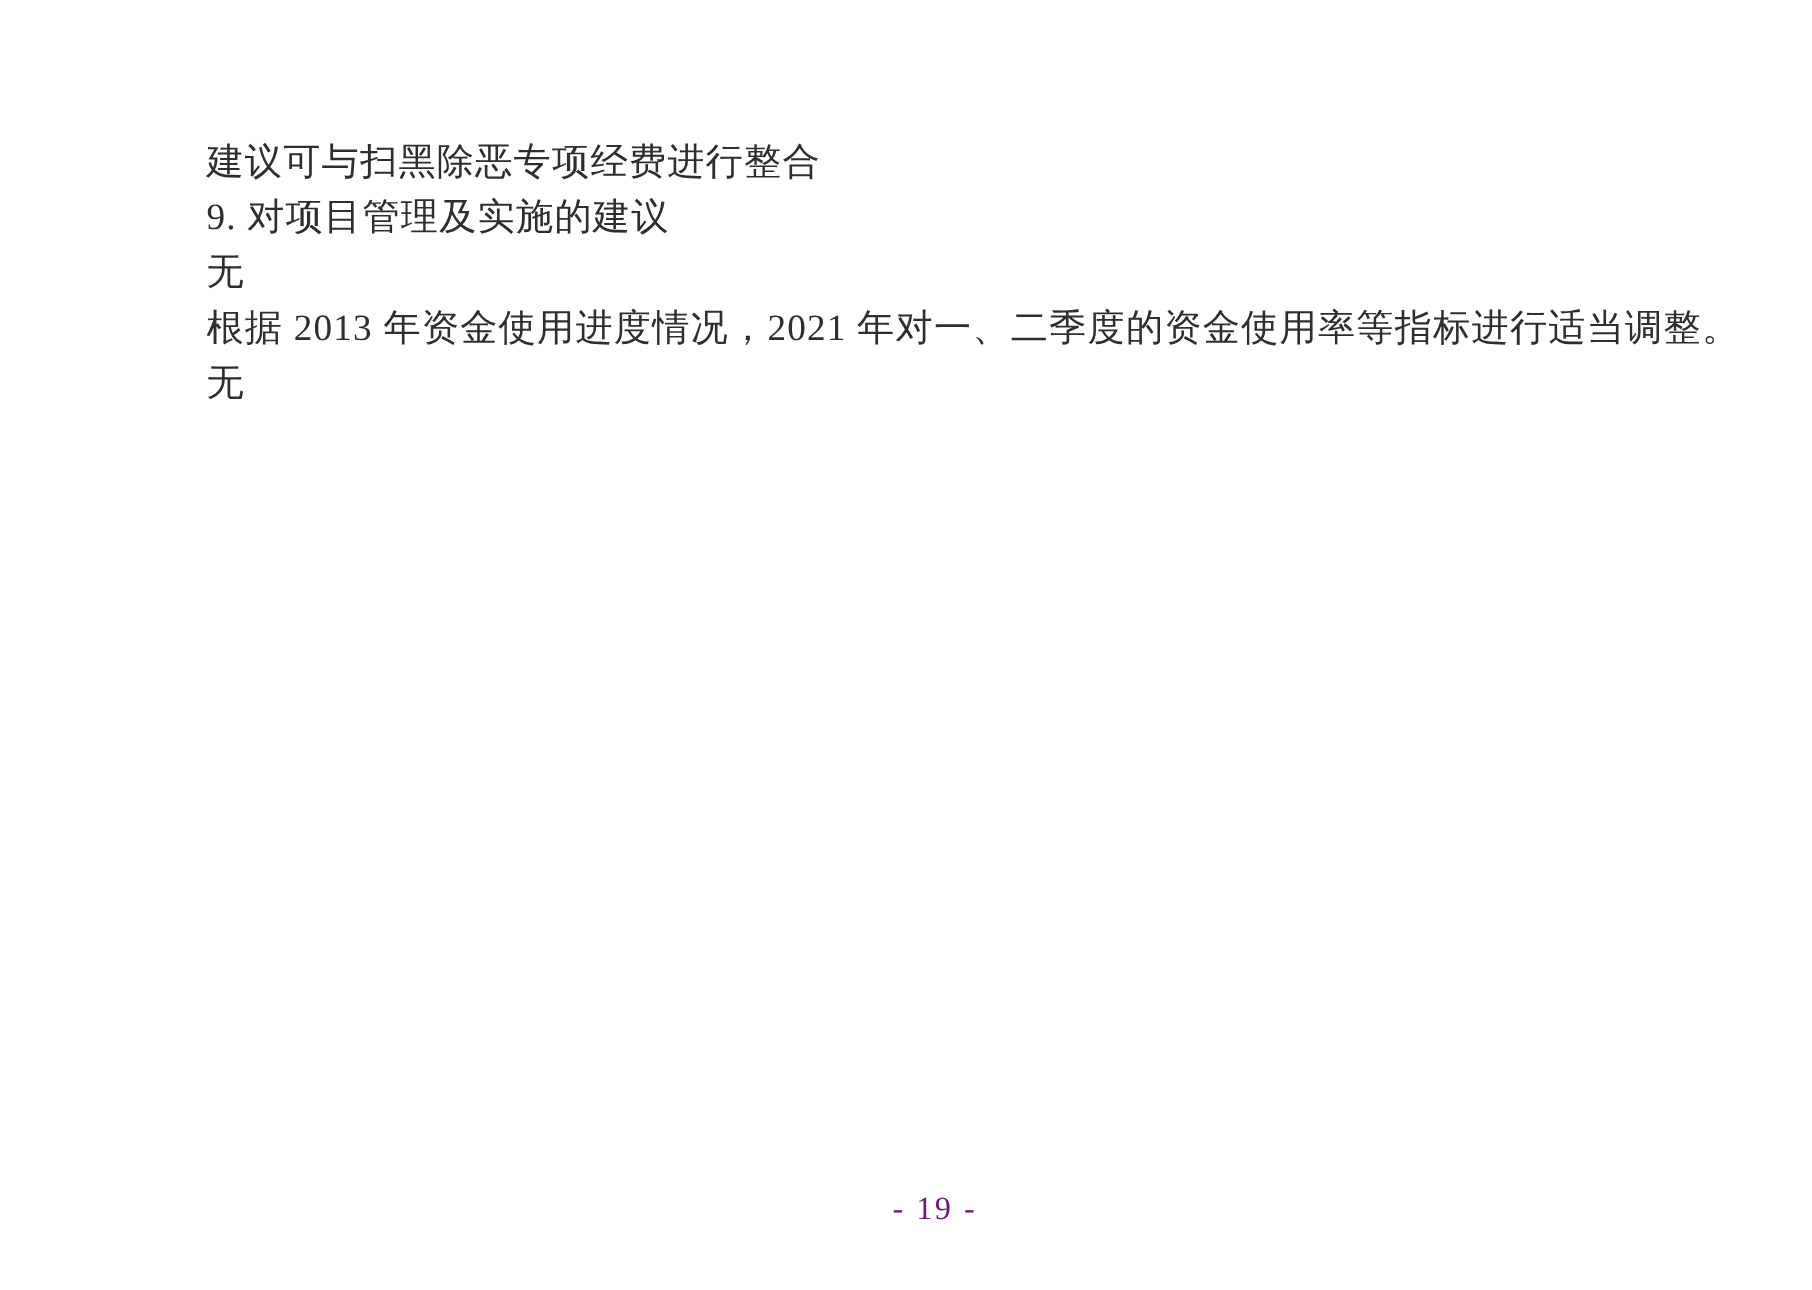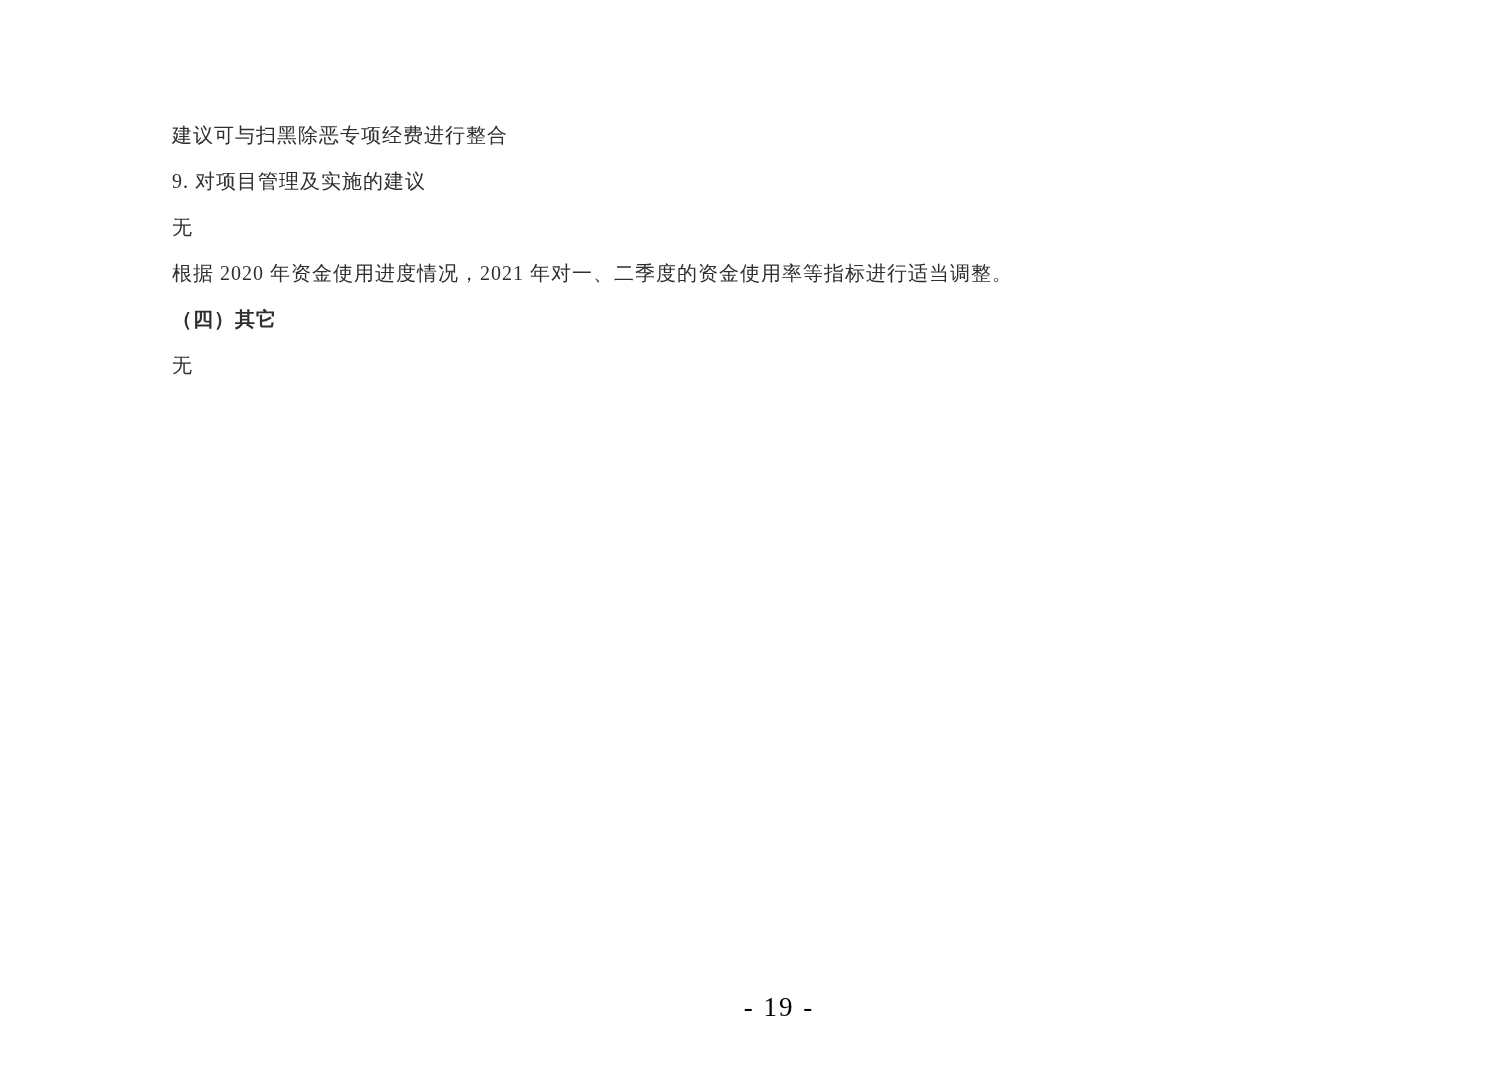--- a/index.html
+++ b/index.html
@@ -24,7 +24,7 @@
   }
   .content p {
     margin: 0;
-    font-size: 20px;
+    font-size: 31px;
     line-height: 46px;
     letter-spacing: 1px;
     white-space: nowrap;

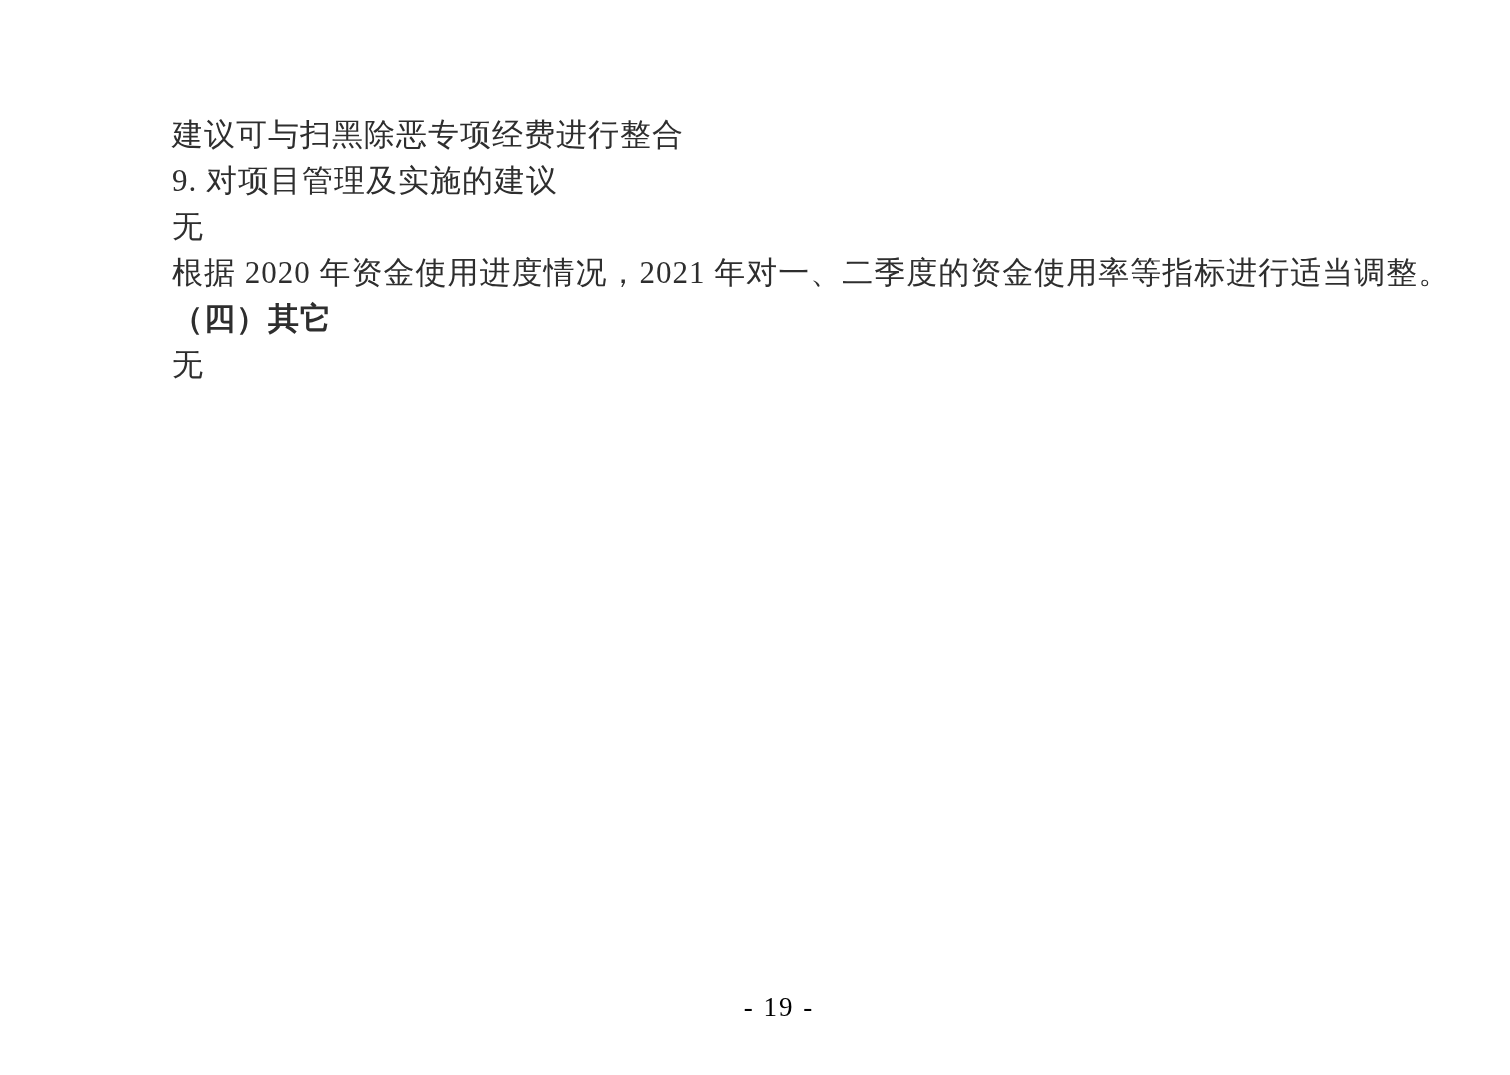--- a/index.html
+++ b/index.html
@@ -53,7 +53,7 @@
     <p class="body">建议可与扫黑除恶专项经费进行整合</p>
     <p class="body">9. 对项目管理及实施的建议</p>
     <p class="body">无</p>
-    <p class="body">根据 2020 年资金使用进度情况，2021 年对一、二季度的资金使用率等指标进行适当调整。</p>
+    <p class="body">根据 2013 年资金使用进度情况，2021 年对一、二季度的资金使用率等指标进行适当调整。</p>
     <p class="heading">（四）其它</p>
     <p class="body">无</p>
   </div>

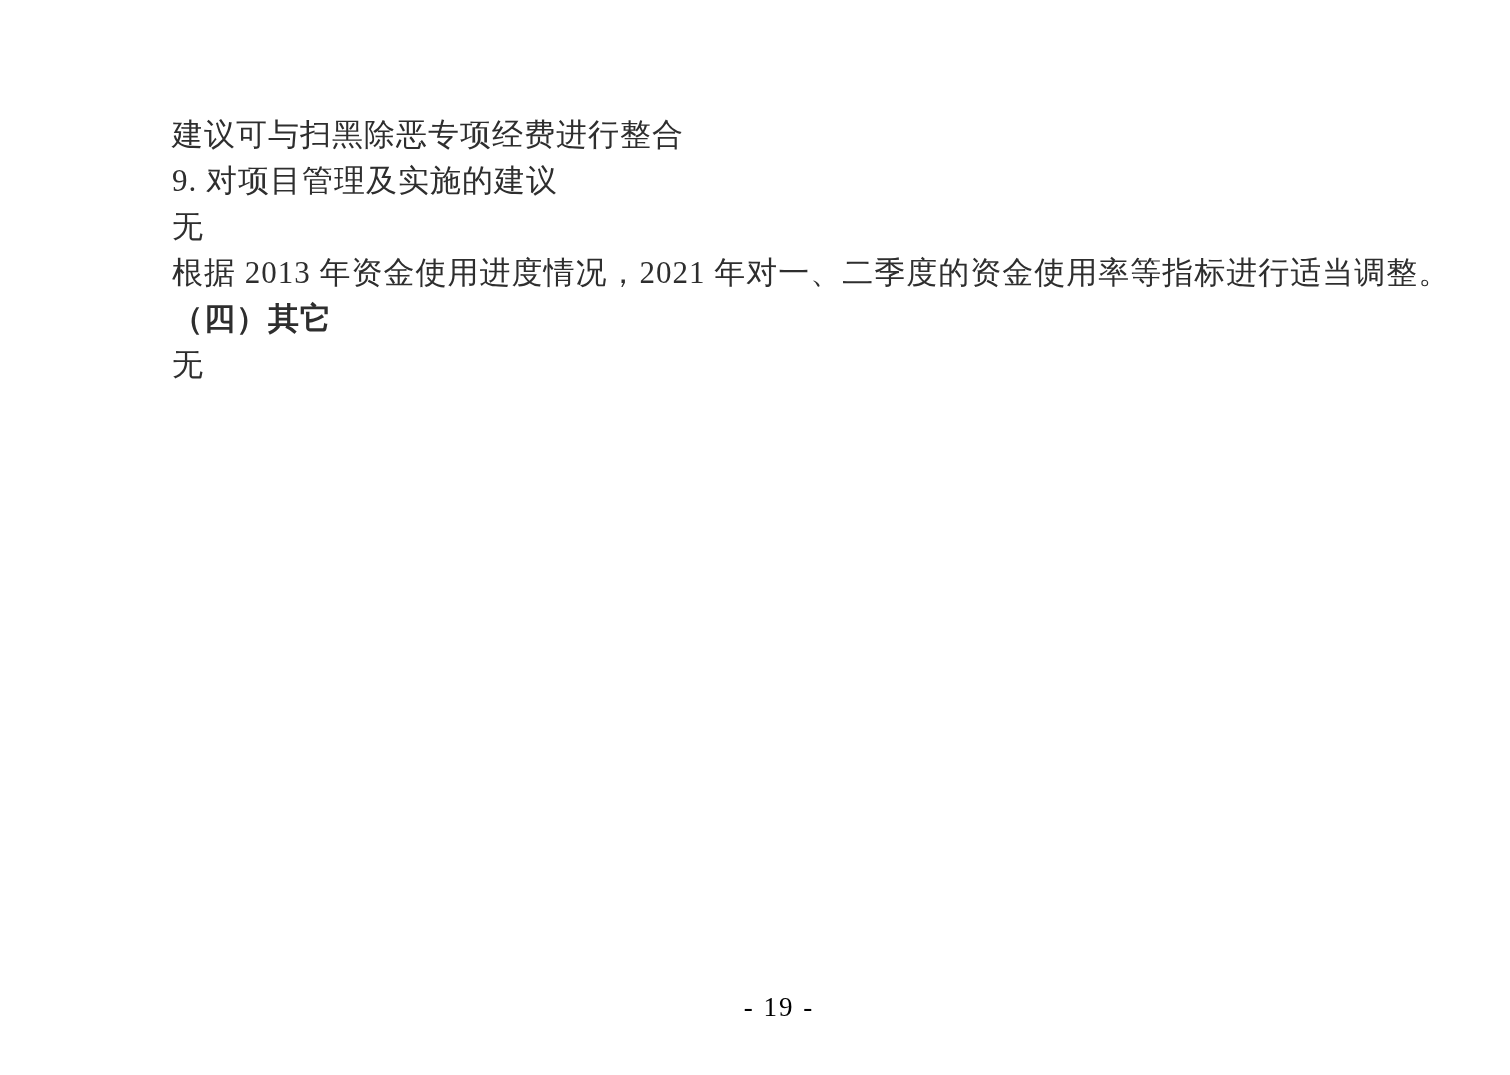--- a/index.html
+++ b/index.html
@@ -54,7 +54,6 @@
     <p class="body">9. 对项目管理及实施的建议</p>
     <p class="body">无</p>
     <p class="body">根据 2013 年资金使用进度情况，2021 年对一、二季度的资金使用率等指标进行适当调整。</p>
-    <p class="heading">（四）其它</p>
     <p class="body">无</p>
   </div>
 

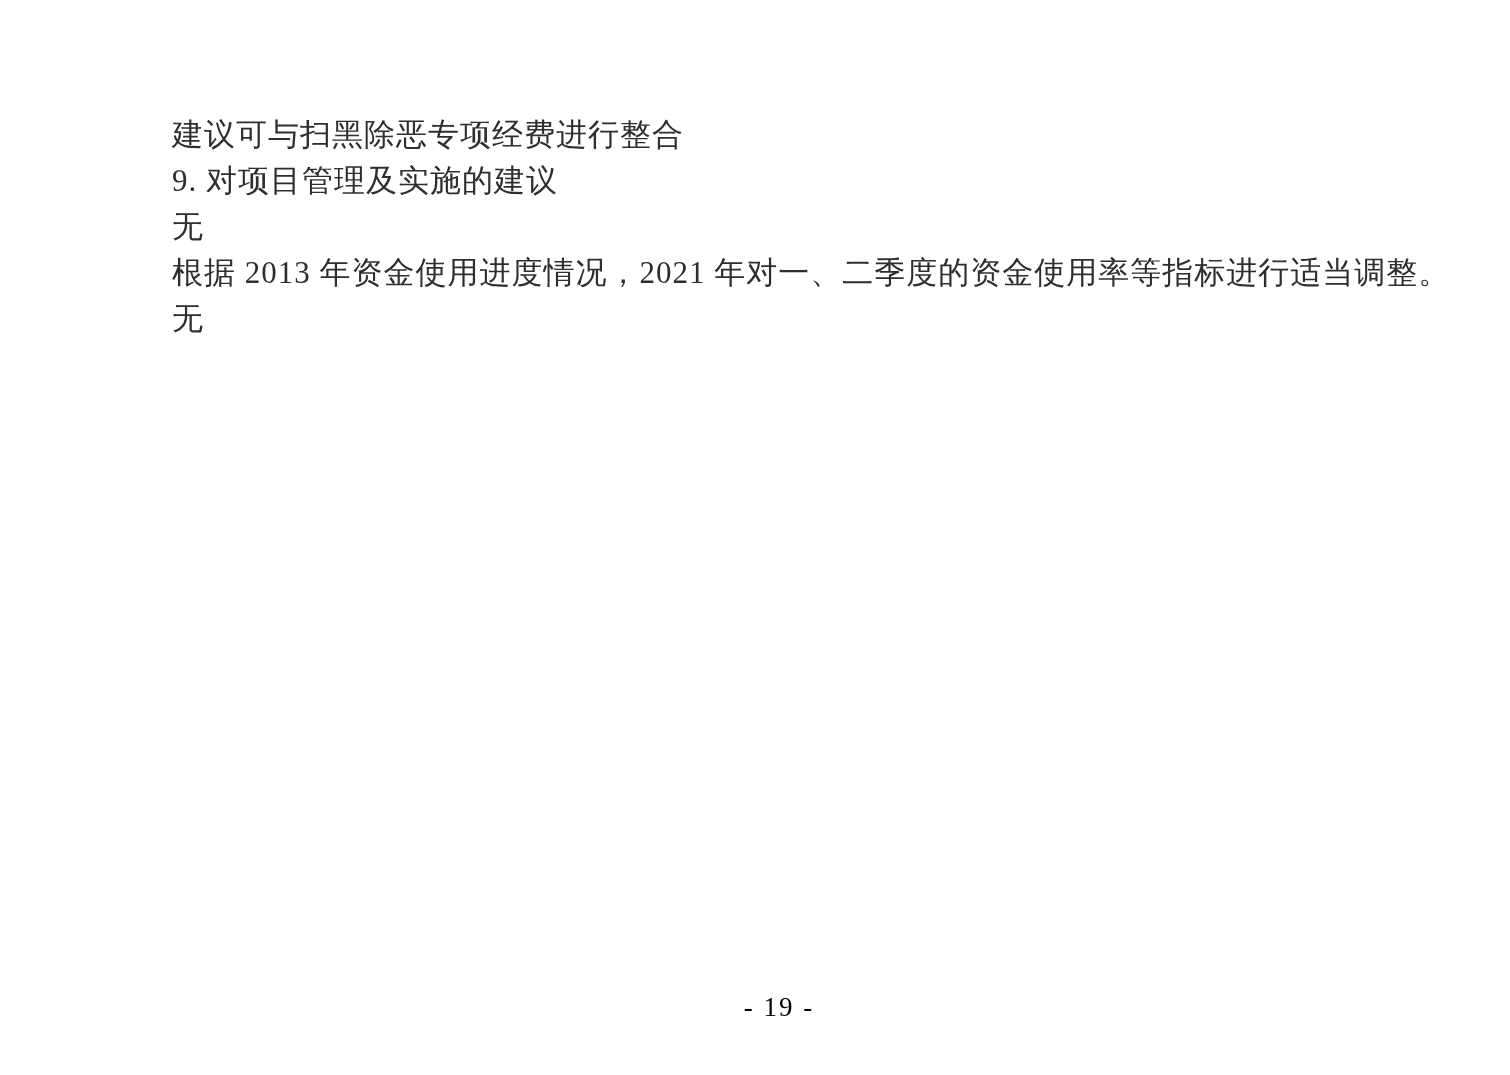--- a/index.html
+++ b/index.html
@@ -41,7 +41,7 @@
     text-align: center;
     font-size: 27px;
     letter-spacing: 2px;
-    color: #000000;
+    color: #701a75;
     margin-left: 48px;
   }
 </style>

